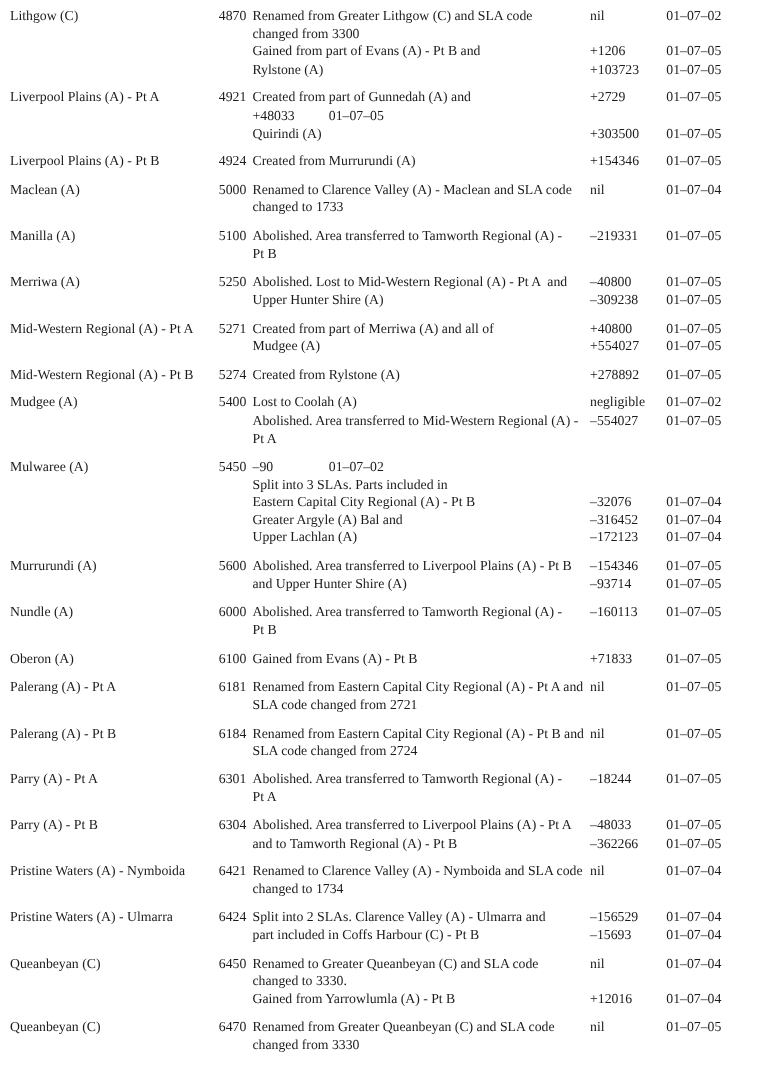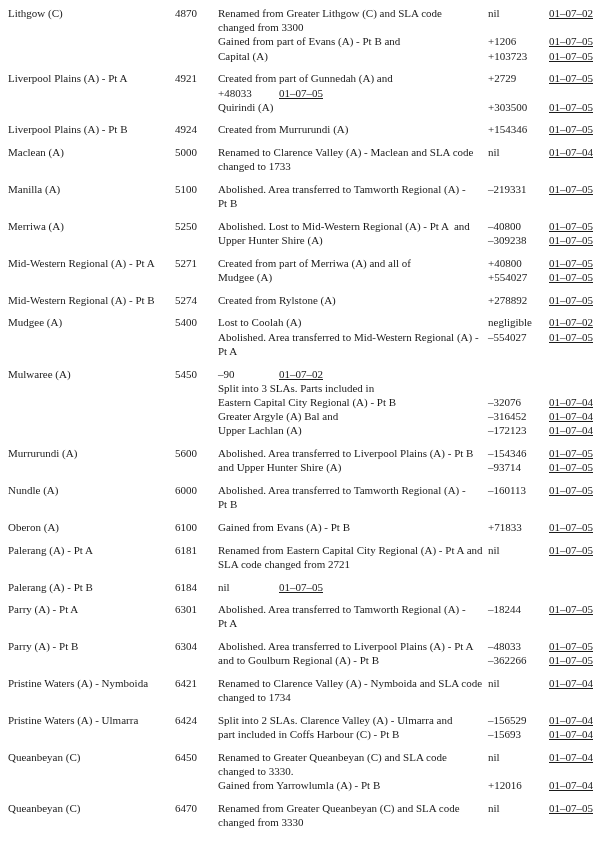--- a/index.html
+++ b/index.html
@@ -38,7 +38,6 @@
   }
   .c-body {
     flex: 1;
-    margin-left: 16px;
   }
   .seg {
     display: flex;

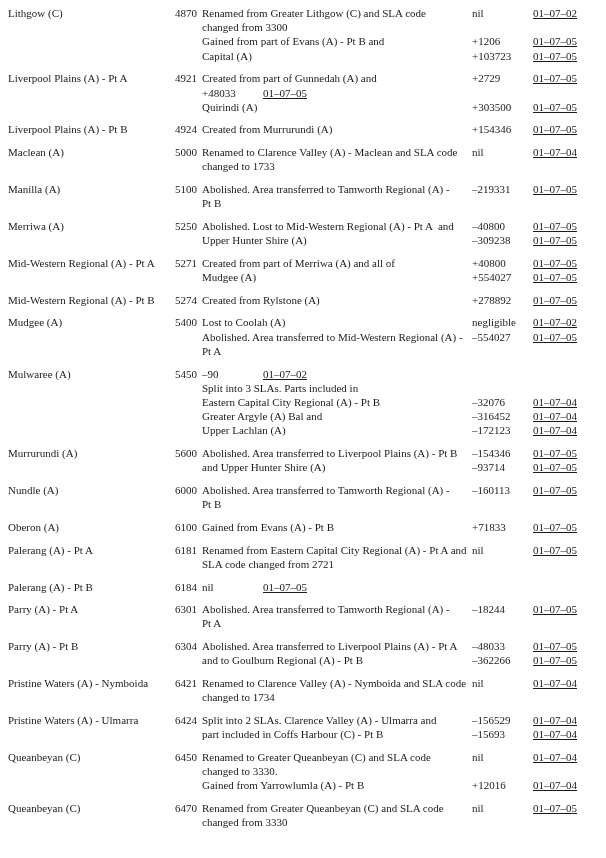--- a/index.html
+++ b/index.html
@@ -57,7 +57,6 @@
   .c-date {
     flex: 0 0 49px;
     width: 49px;
-    text-decoration: underline;
   }
 </style>
 </head>

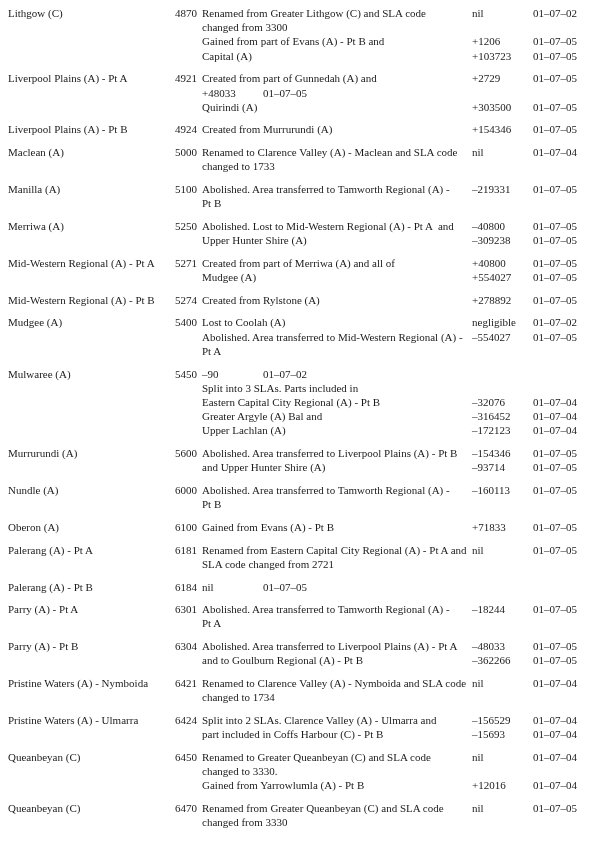--- a/index.html
+++ b/index.html
@@ -85,7 +85,7 @@
           </div>
           <div class="seg">
             <div class="c-desc">
-              <div>Capital (A)</div>
+              <div>Rylstone (A)</div>
             </div>
             <div class="c-val">+103723</div>
             <div class="c-date">01–07–05</div>

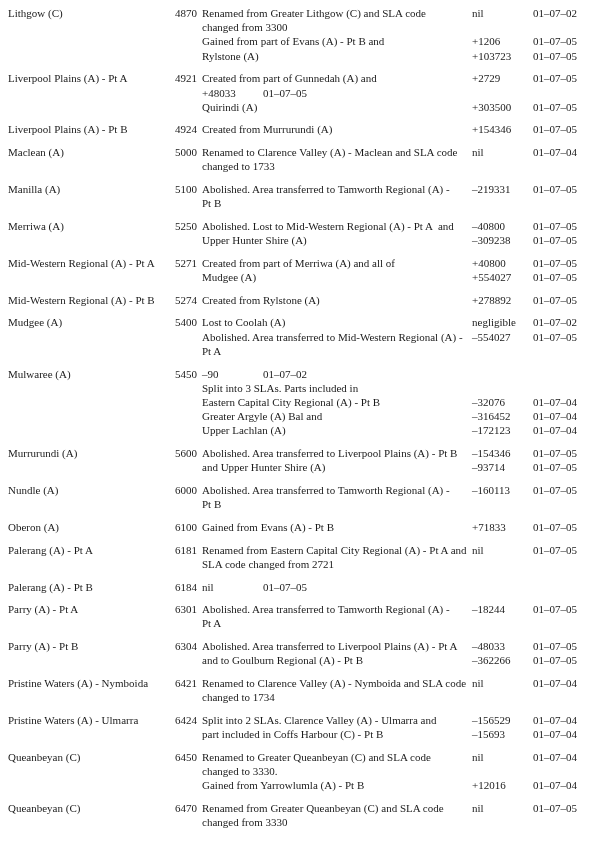--- a/index.html
+++ b/index.html
@@ -335,6 +335,10 @@
         <div class="c-code">6184</div>
         <div class="c-body">
           <div class="seg">
+            <div class="c-desc">
+              <div>Renamed from Eastern Capital City Regional (A) - Pt B and</div>
+              <div>SLA code changed from 2724</div>
+            </div>
             <div class="c-val">nil</div>
             <div class="c-date">01–07–05</div>
           </div>

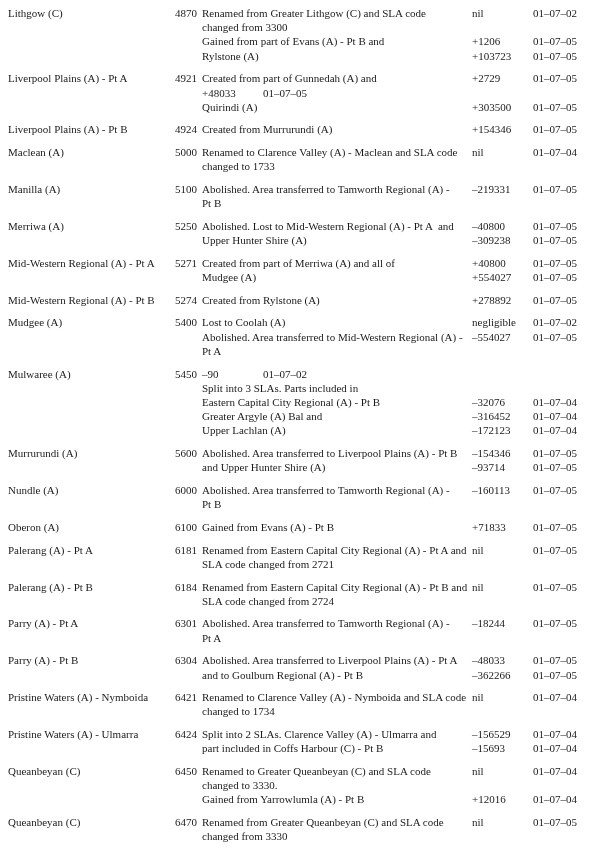--- a/index.html
+++ b/index.html
@@ -371,7 +371,7 @@
           </div>
           <div class="seg">
             <div class="c-desc">
-              <div>and to Goulburn Regional (A) - Pt B</div>
+              <div>and to Tamworth Regional (A) - Pt B</div>
             </div>
             <div class="c-val">–362266</div>
             <div class="c-date">01–07–05</div>

